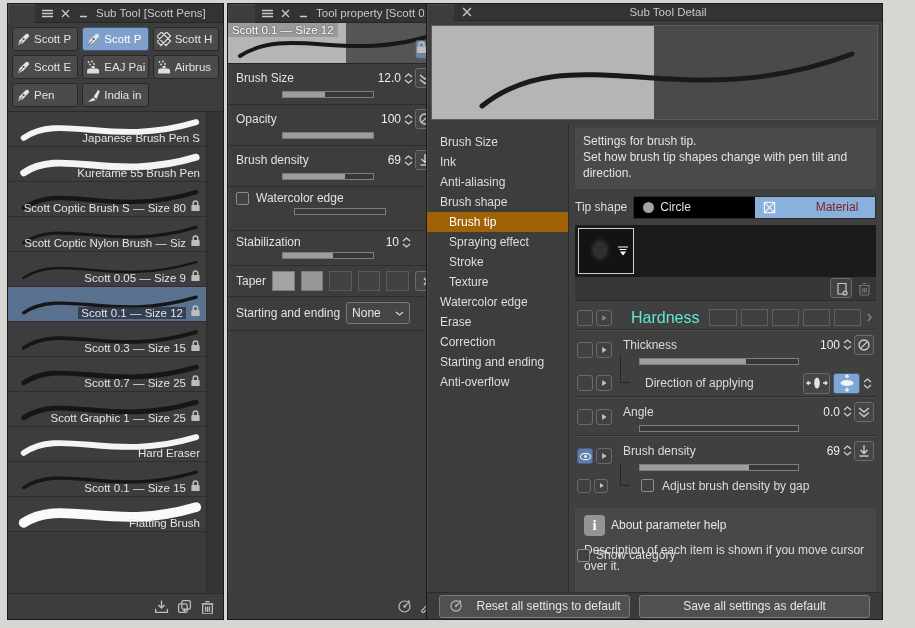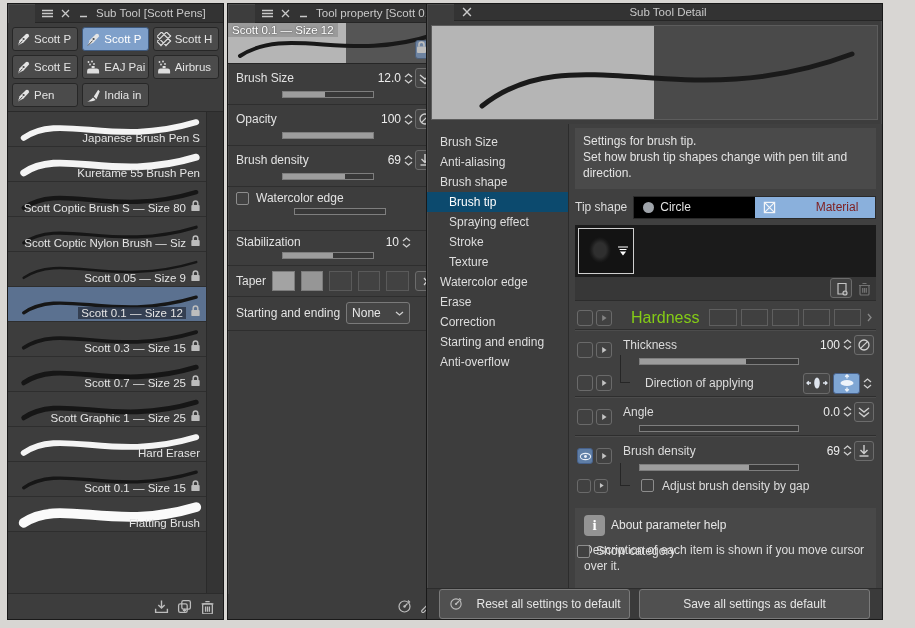--- a/index.html
+++ b/index.html
@@ -651,6 +651,7 @@
 
     <div class="dmenu">
       <div class="mi">Brush Size</div>
+      <div class="mi">Ink</div>
       <div class="mi">Anti-aliasing</div>
       <div class="mi">Brush shape</div>
       <div class="mi sub selected">Brush tip</div>

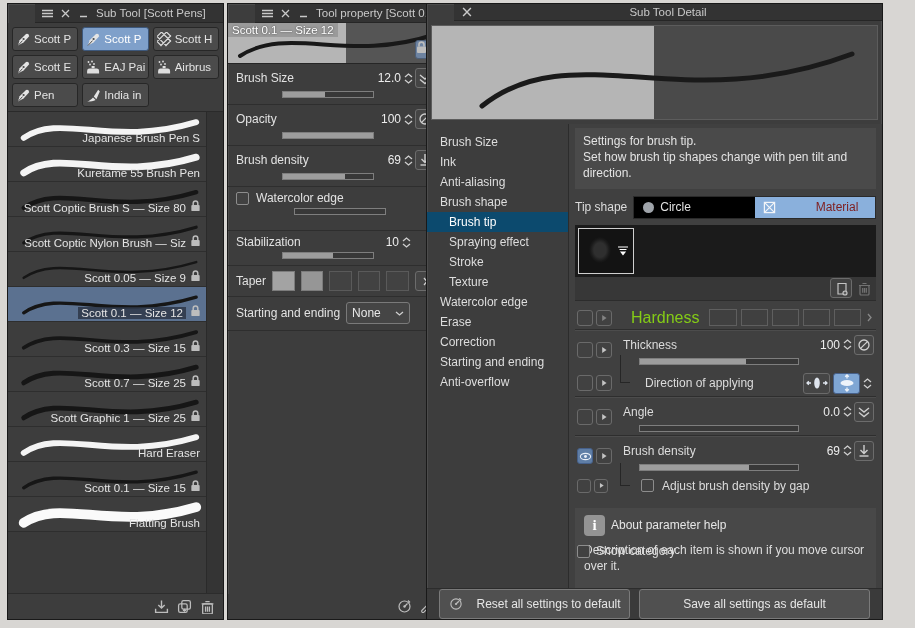--- a/index.html
+++ b/index.html
@@ -116,7 +116,7 @@
   .dmenu { flex:0 0 141px; padding-top:8px; }
   .mi { height:20px; display:flex; align-items:center; padding-left:13px; font-size:12px; color:#dedede; }
   .mi.sub { padding-left:22px; }
-  .mi.selected { background:#0c4a6e; color:#fff;text-align:center; }
+  .mi.selected { background:#a16207; color:#fff;text-align:center; }
   .dpane { flex:1; border-left:1px solid #2c2c2c; background:#404040; padding:4px 6px 0 6px; overflow:hidden; position:relative; }
   .descbox { background:#4a4a4a; padding:5px 8px 7px 8px; font-size:12px; line-height:1.35; color:#e3e3e3; }
   .tipshape { display:flex; align-items:center; margin:7px 0 6px 0; gap:6px; }

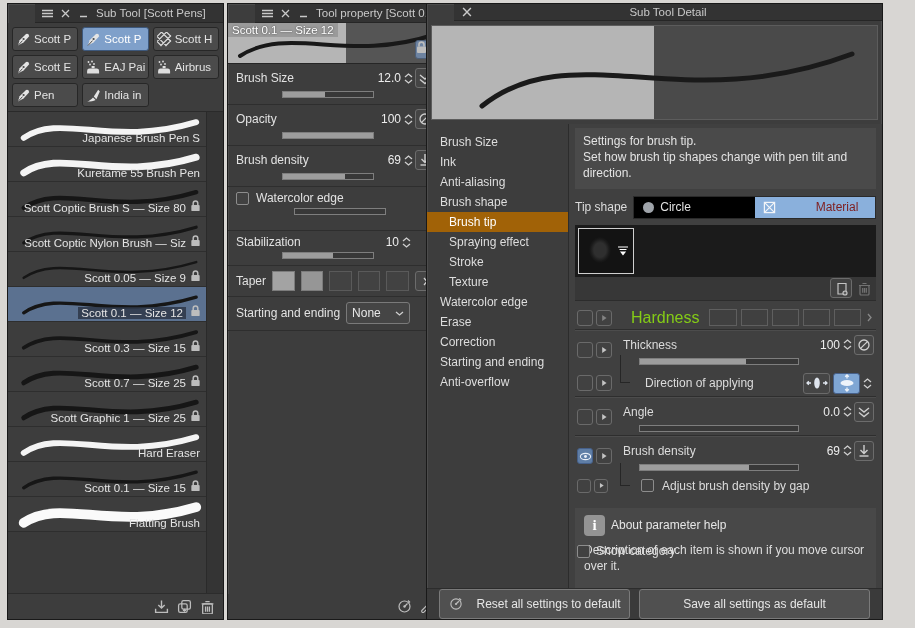--- a/index.html
+++ b/index.html
@@ -142,7 +142,7 @@
   .pcontent { flex:1; margin-left:8px; min-width:0; }
   .pline1 { display:flex; align-items:center; }
   .pline1 .lbl { flex:1; font-size:12px; }
-  .lbl.dis { color:#84cc16; }
+  .lbl.dis { color:#5eead4; }
   .pslider { margin:3px 0 1px 16px; width:160px; height:7px; border:1px solid #7e7e7e; background:#383838; }
   .pslider .fill { height:100%; background:#9d9d9d; }
   .hsq { flex:1; height:17px; border:1px solid #5f5f5f; background:#404040; margin-right:4px; }

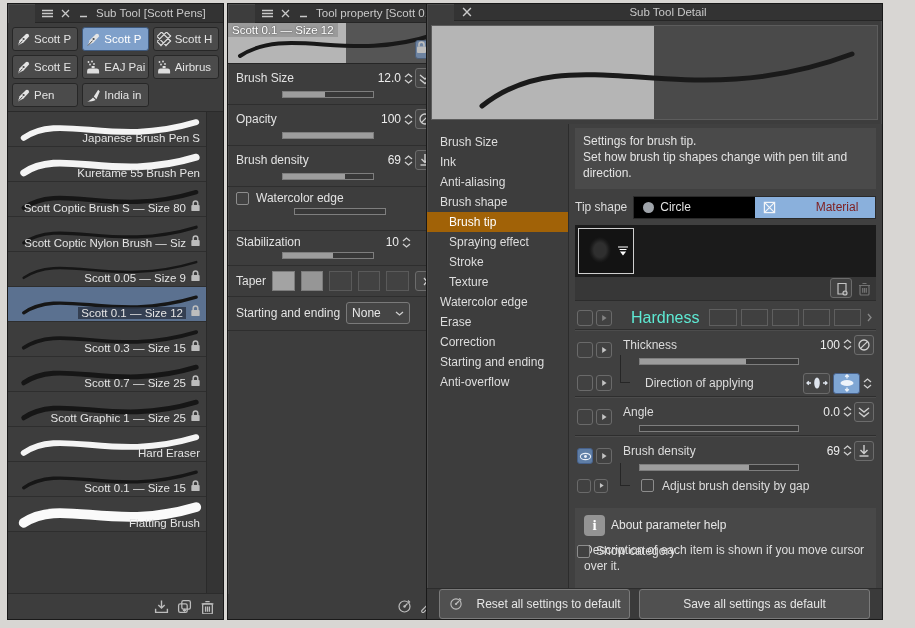--- a/index.html
+++ b/index.html
@@ -163,7 +163,7 @@
     display:flex; align-items:center; justify-content:flex-end; gap:9px; padding:0 12px;
   }
   .dbtn {
-    height:30px; border:1px solid #7a7a7a; border-radius:3px; background:#505050;
+    height:23px; border:1px solid #7a7a7a; border-radius:3px; background:#505050;
     color:#e6e6e6; font-size:12px; display:flex; align-items:center; justify-content:center; gap:14px;
   }
   .dbtn.reset { width:192px; }

